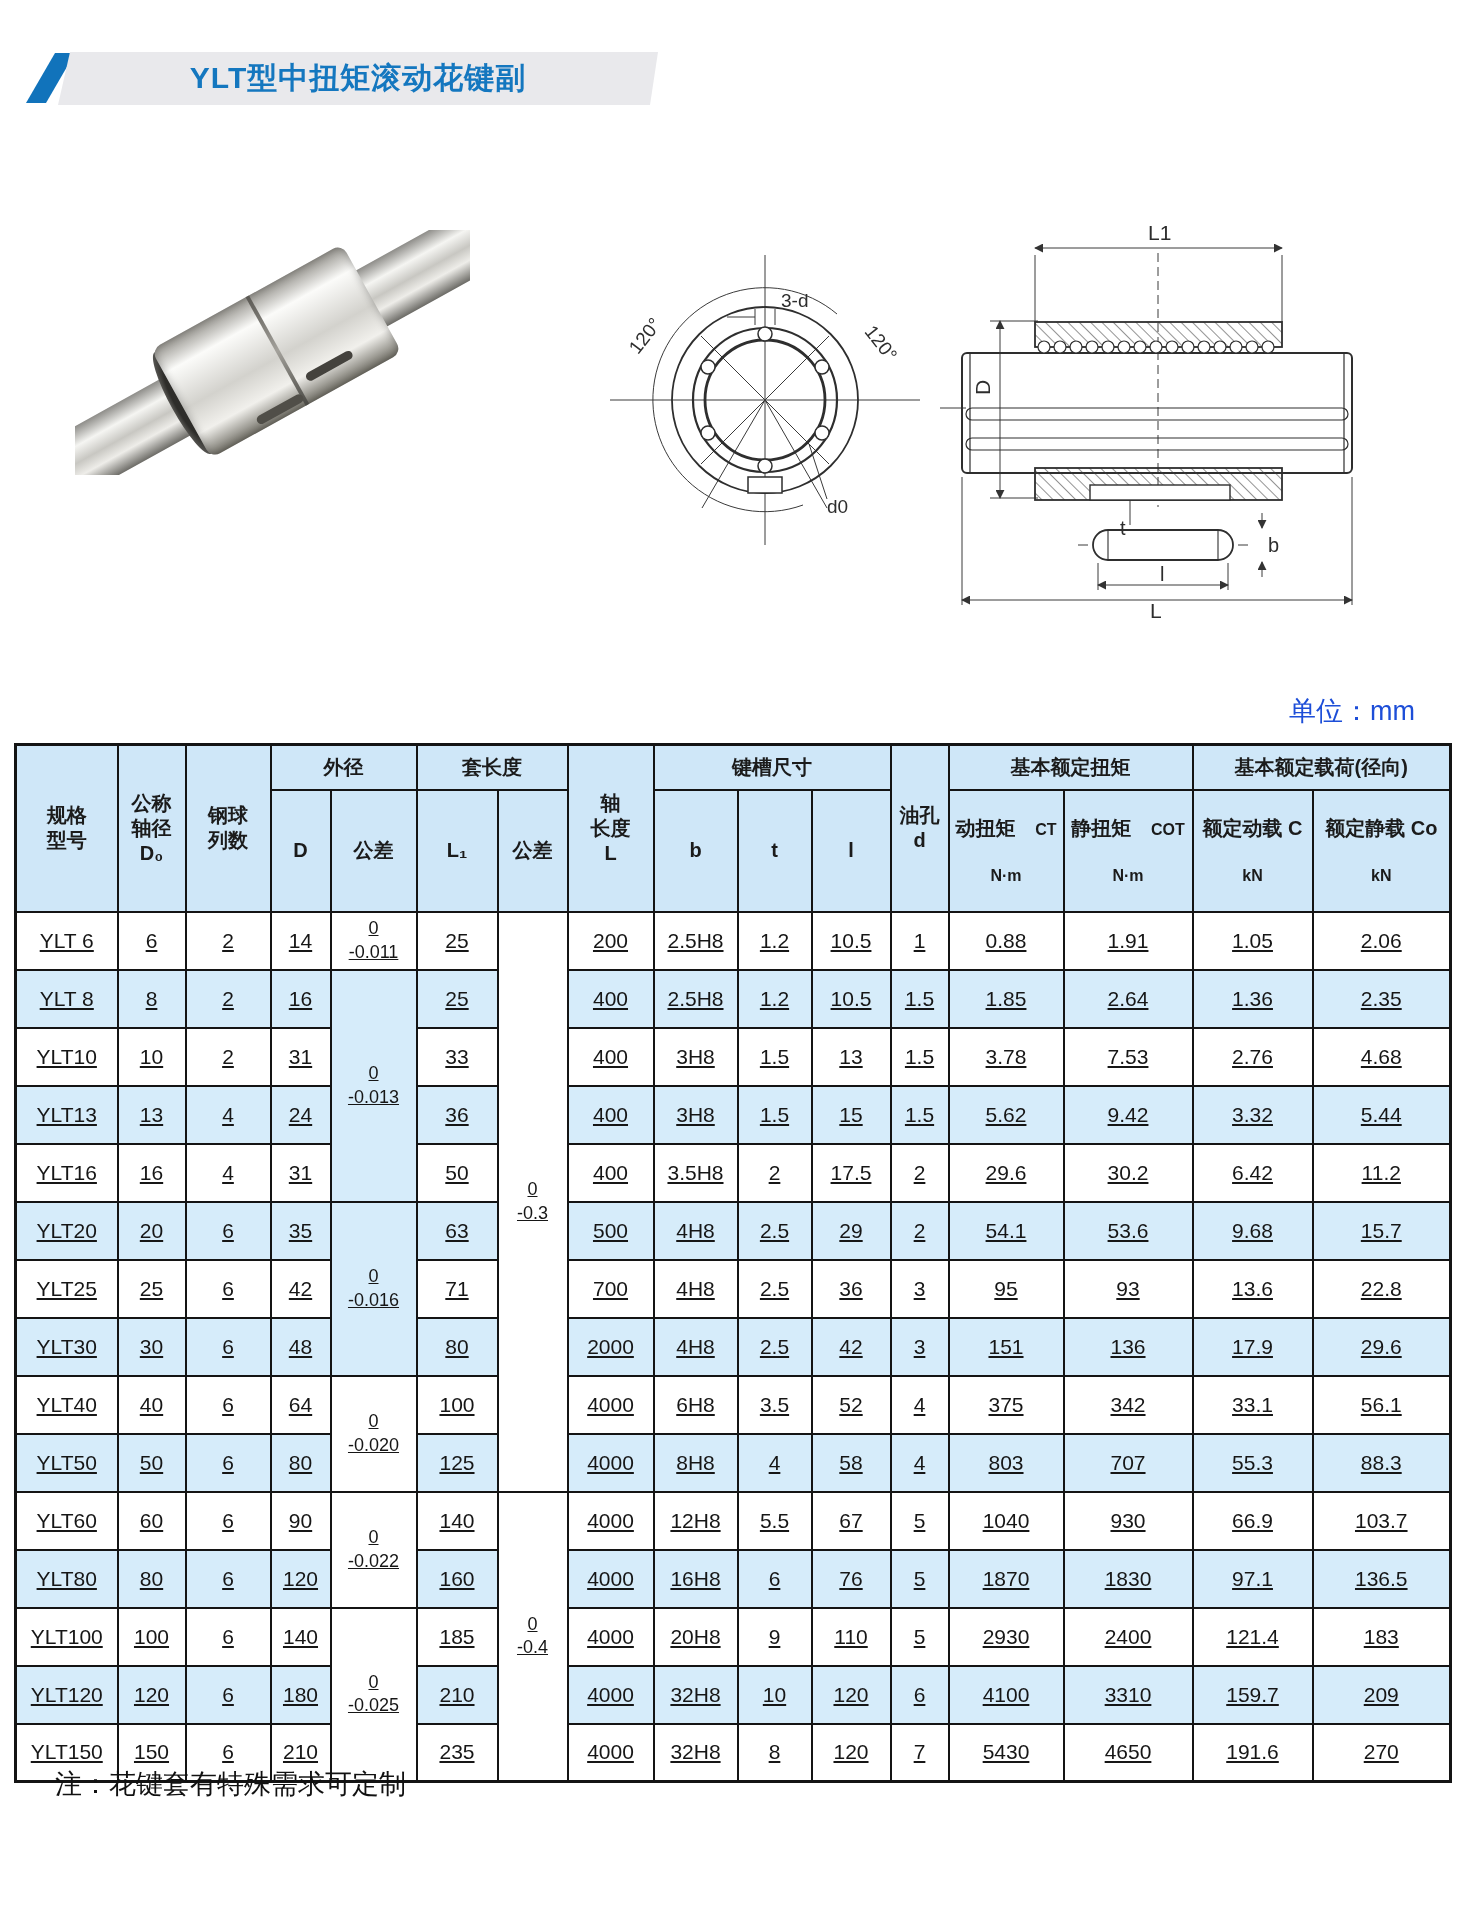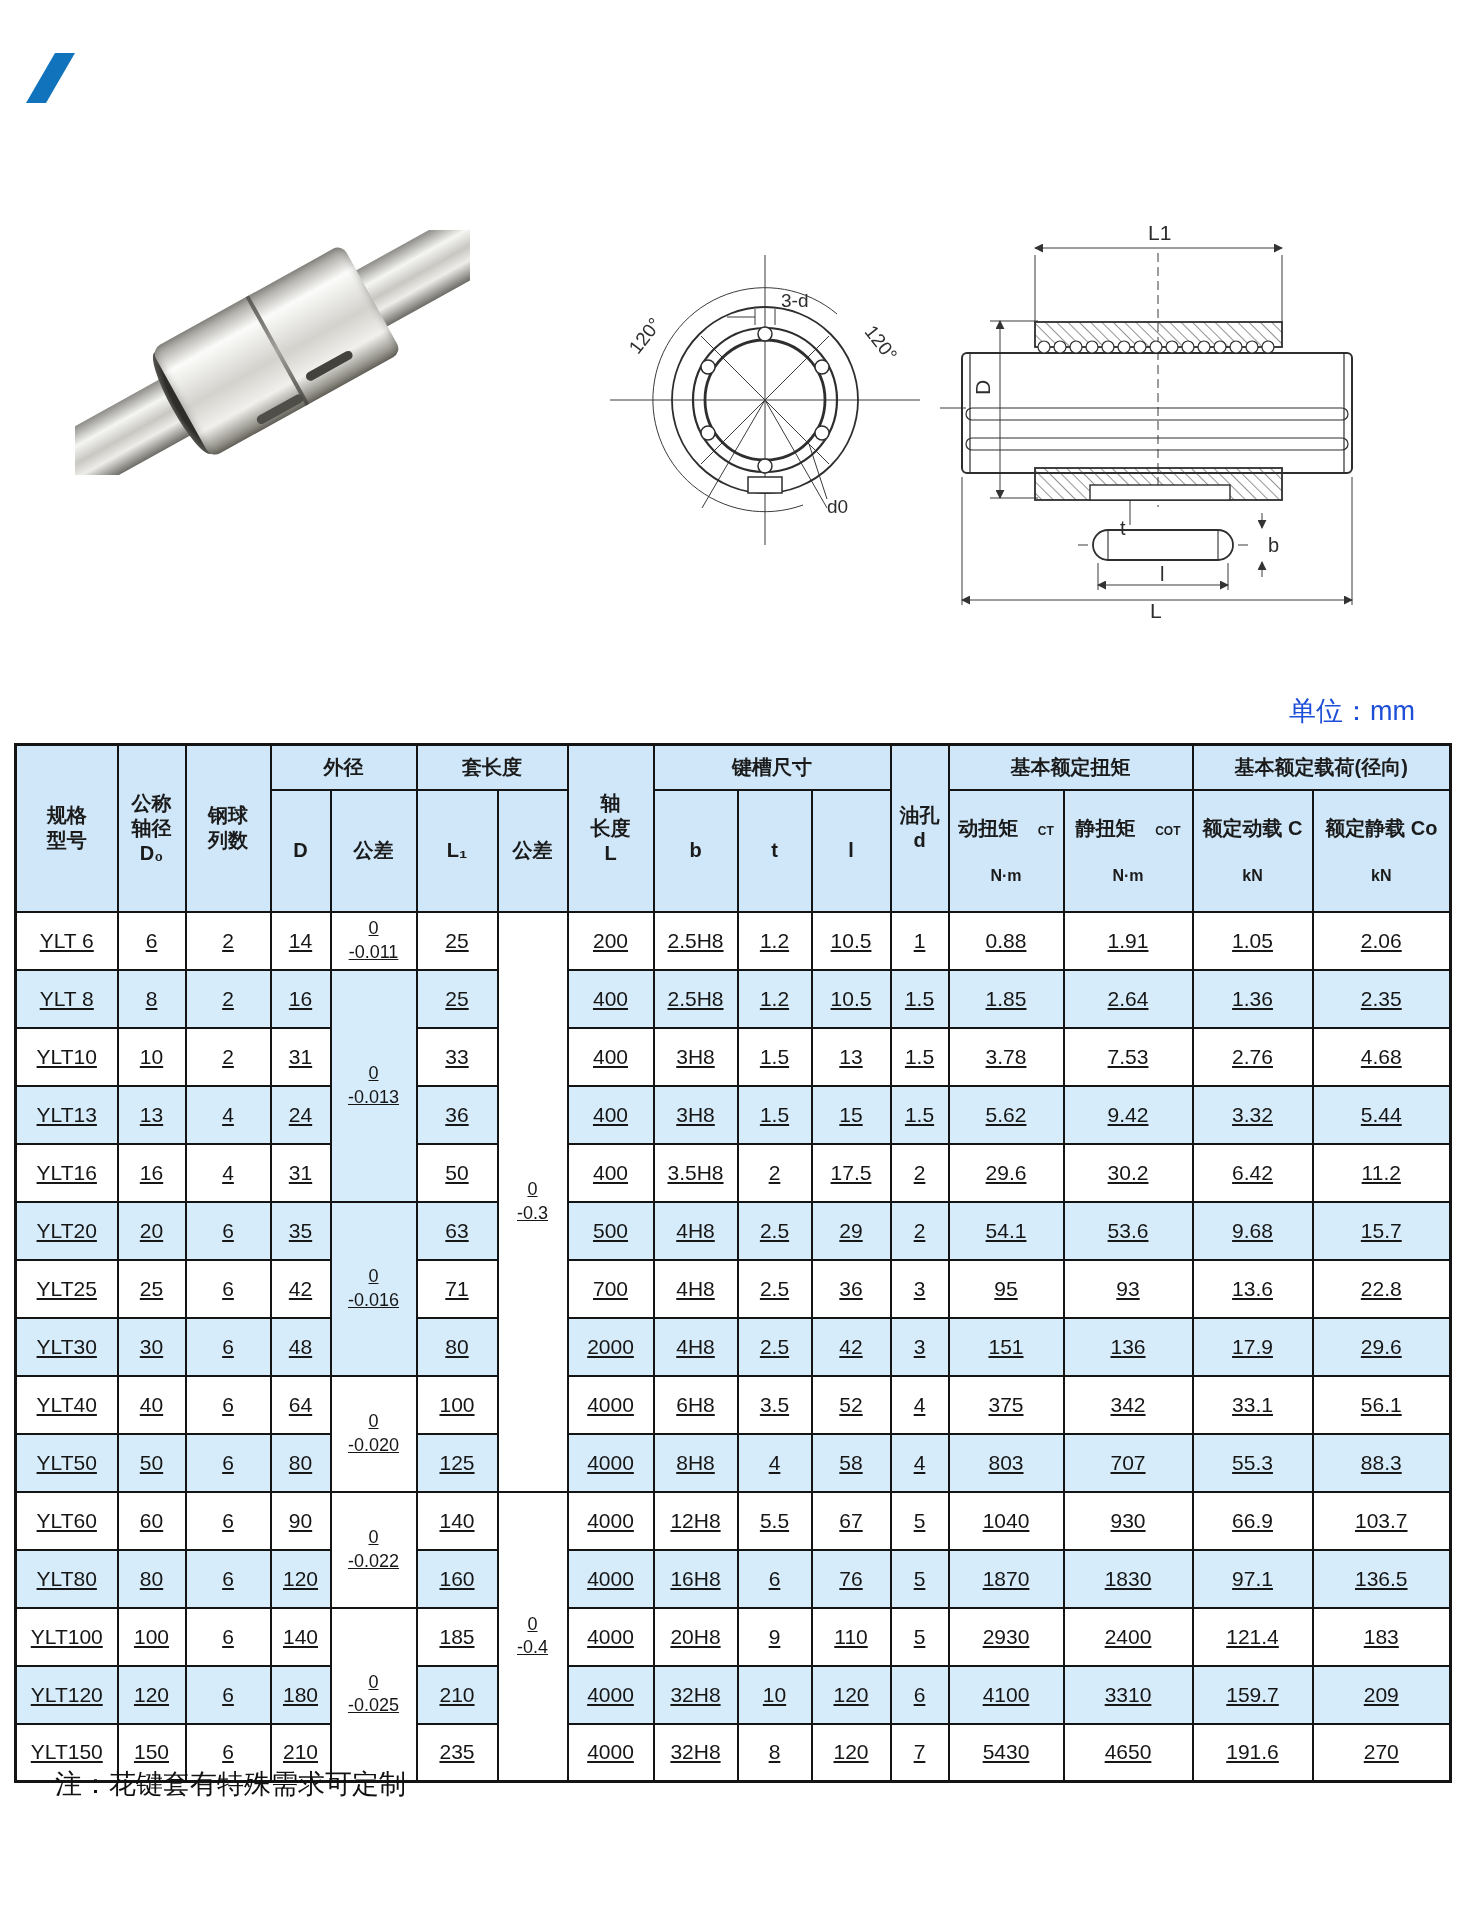--- a/index.html
+++ b/index.html
@@ -61,6 +61,9 @@
 <div class="page">
 
   <div class="banner-blue"></div>
+  <div class="banner">
+    <span class="title">YLT型中扭矩滚动花键副</span>
+  </div>
 
   <div class="photo">
     <div class="rotwrap">

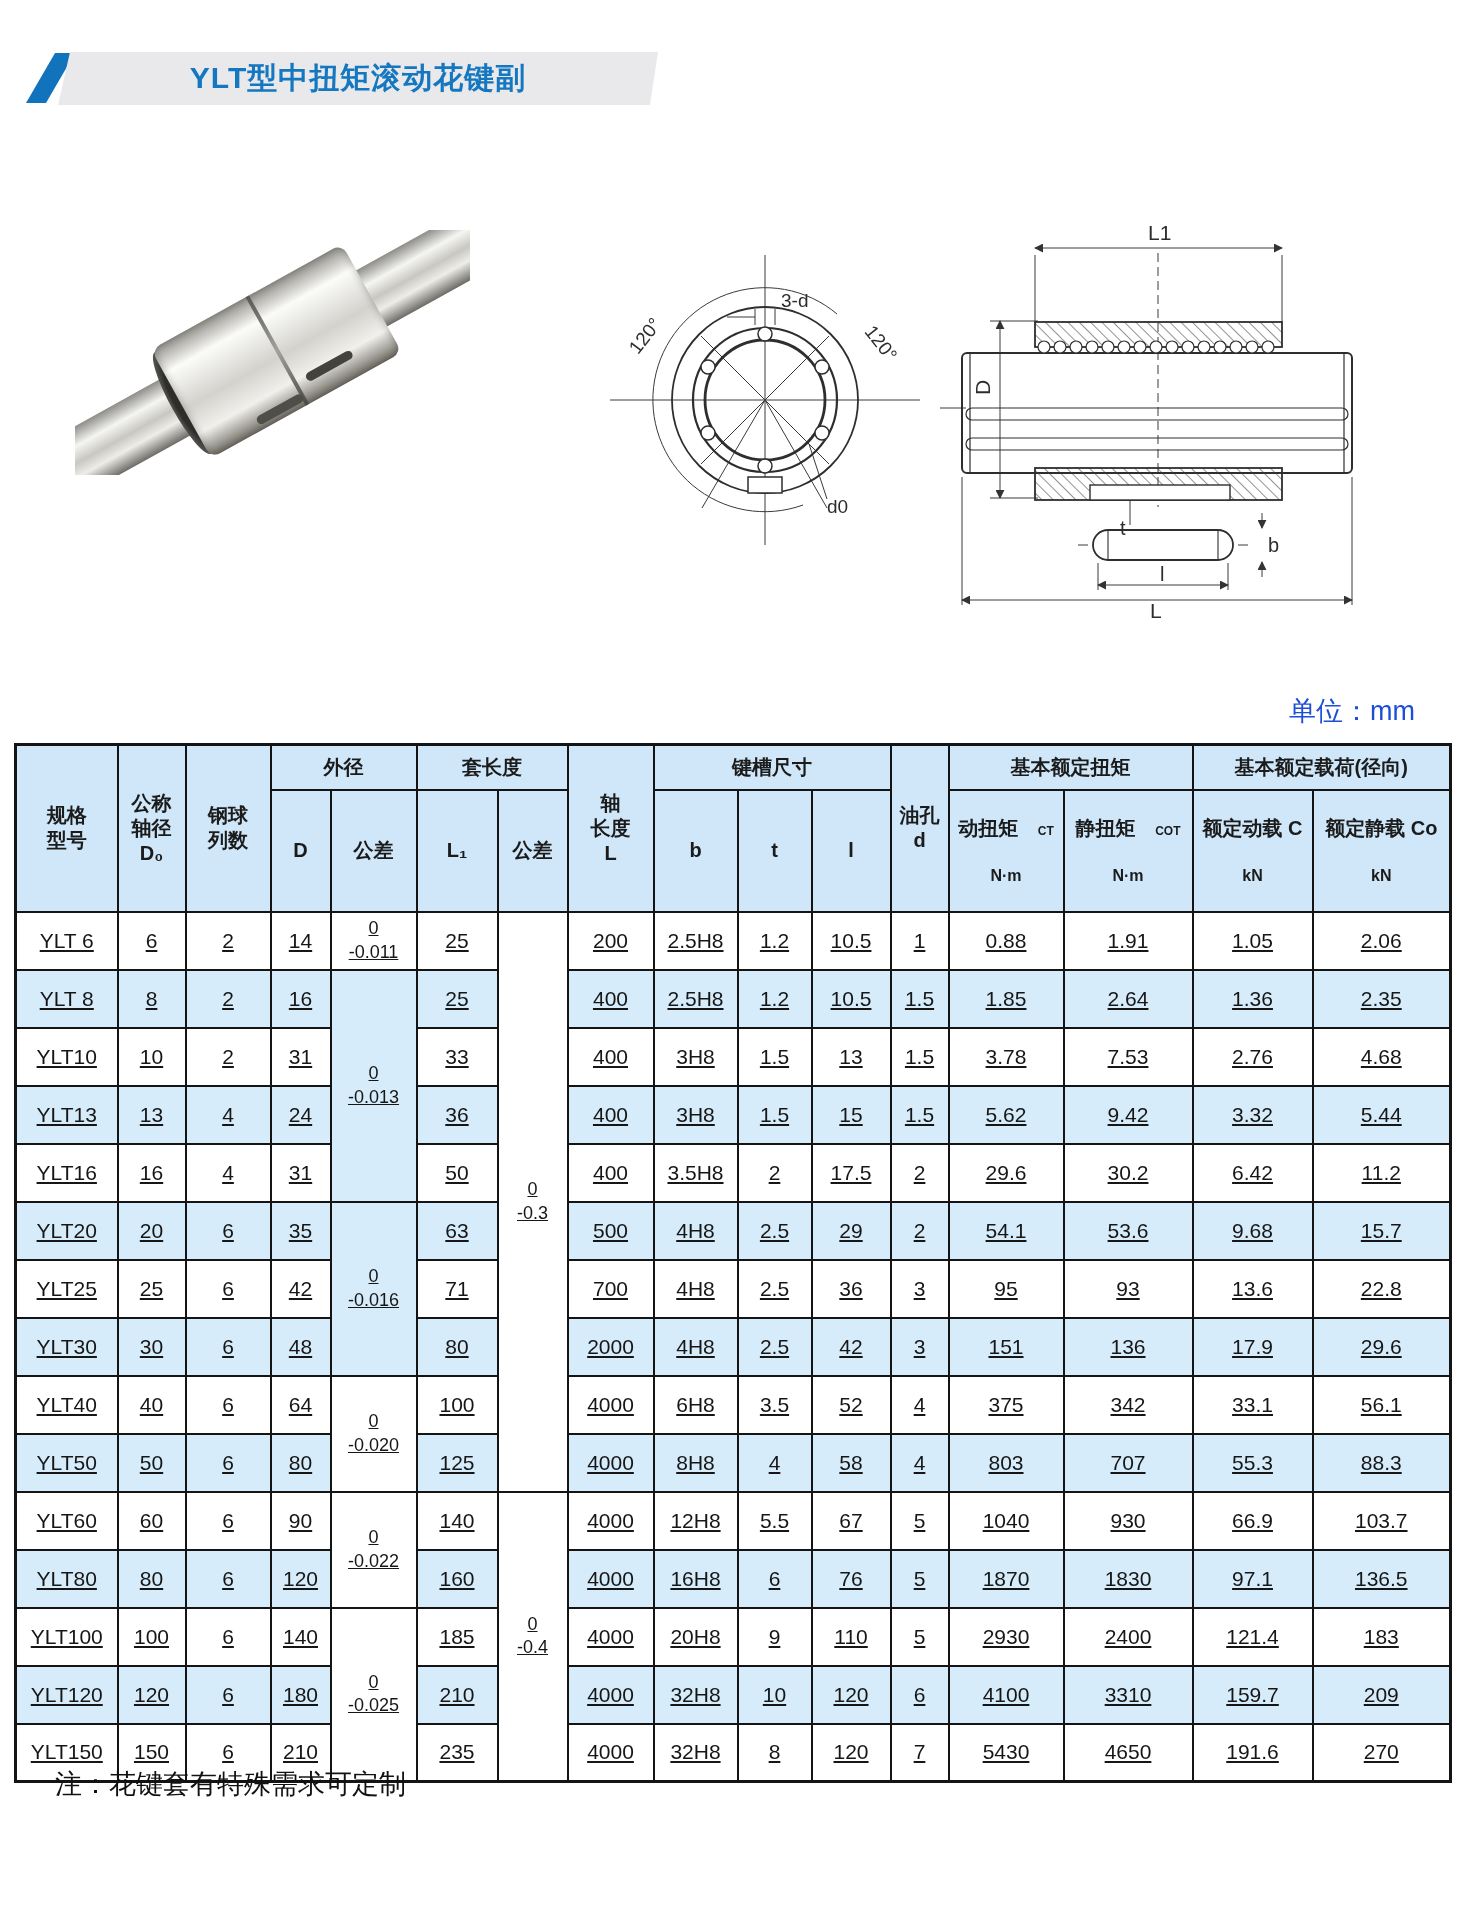--- a/index.html
+++ b/index.html
@@ -52,7 +52,7 @@
   .spec td{font-size:21px;background:#ffffff;white-space:pre-line;}
   .spec tbody tr.stripe td{background:#d6ecfa;}
   .spec td.tol{background:#ffffff;font-size:18px;line-height:1.3;}
-  .subscript{font-size:12px;margin-left:14px;}
+  .subscript{font-size:16px;margin-left:14px;}
   .hdr-unit{font-size:16px;}
 </style>
 </head>

